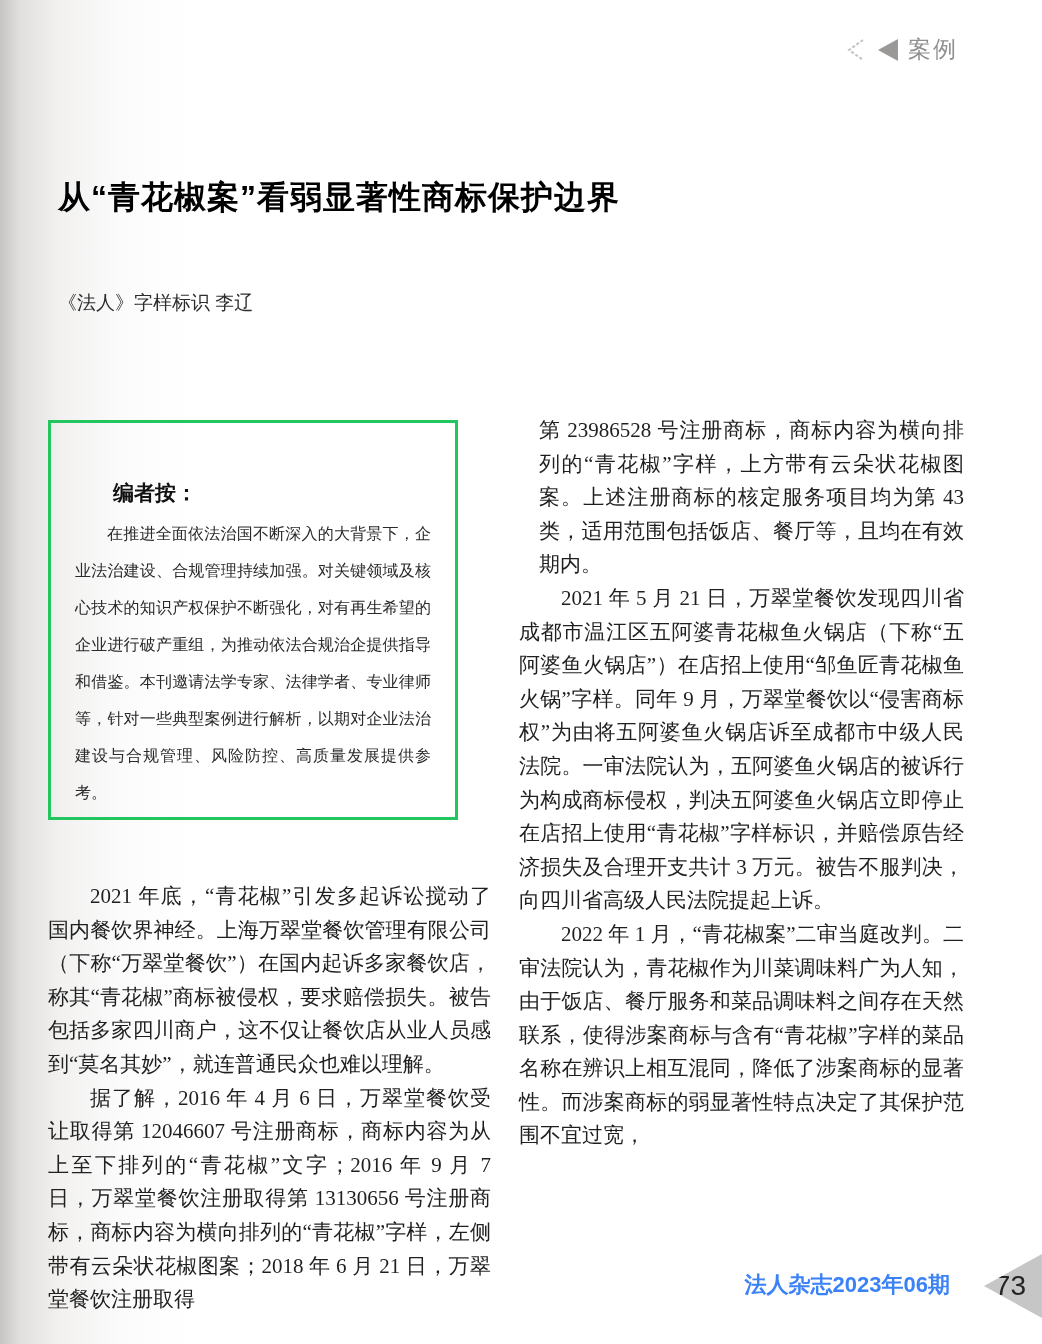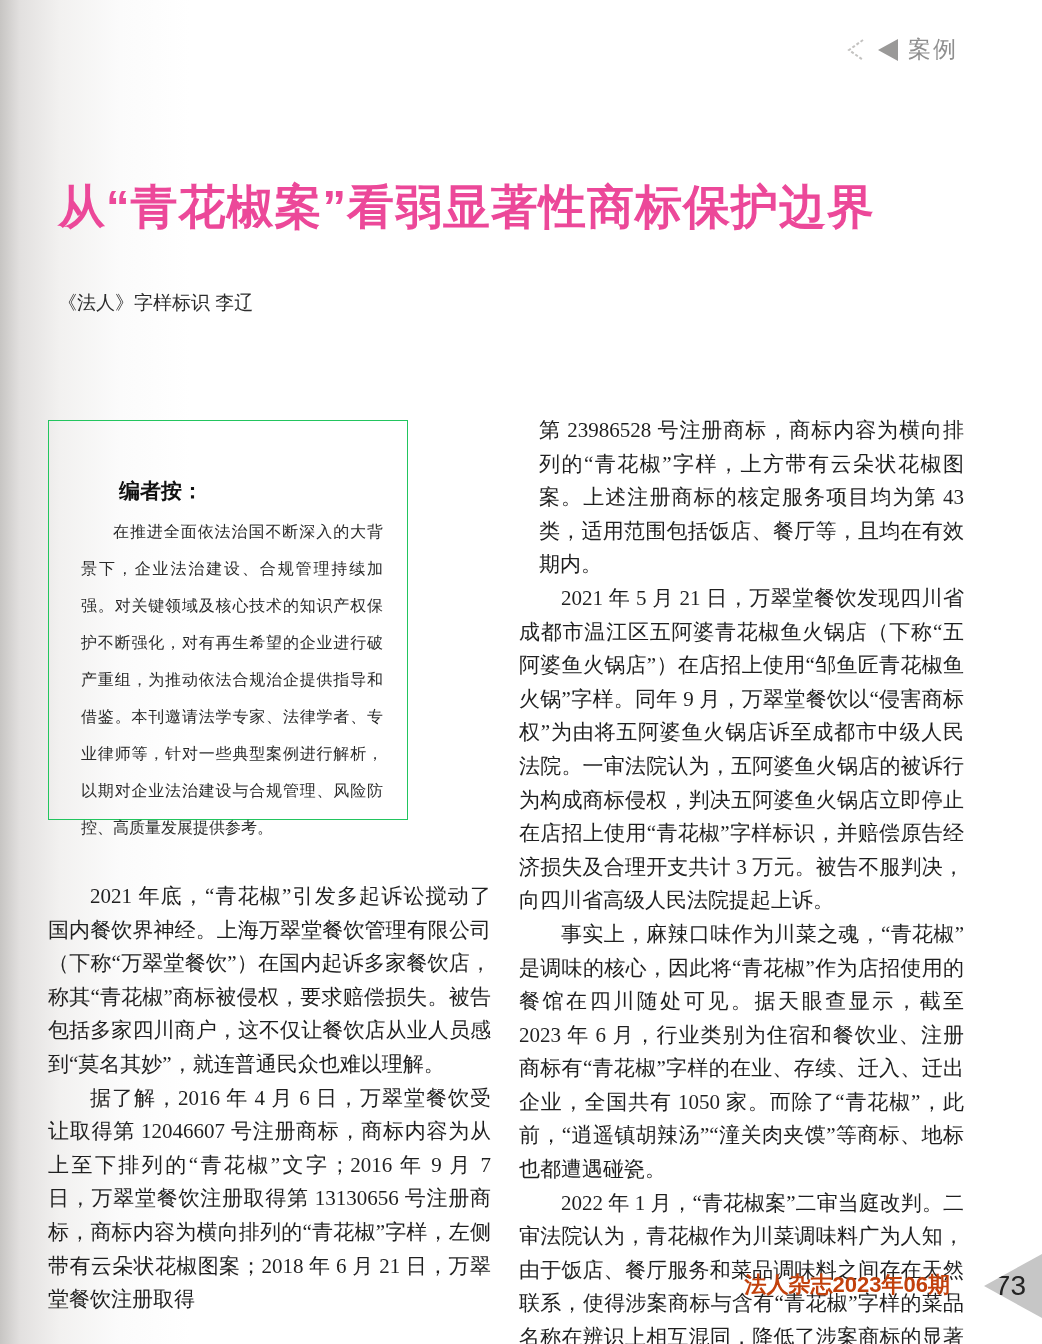--- a/index.html
+++ b/index.html
@@ -34,9 +34,9 @@
     margin: 0;
     font-family: "Liberation Sans", sans-serif;
     font-weight: 900;
-    font-size: 47px;
+    font-size: 32px;
     letter-spacing: 1px;
-    color: #ec4899;
+    color: #000000;
     white-space: nowrap;
   }
   .byline {

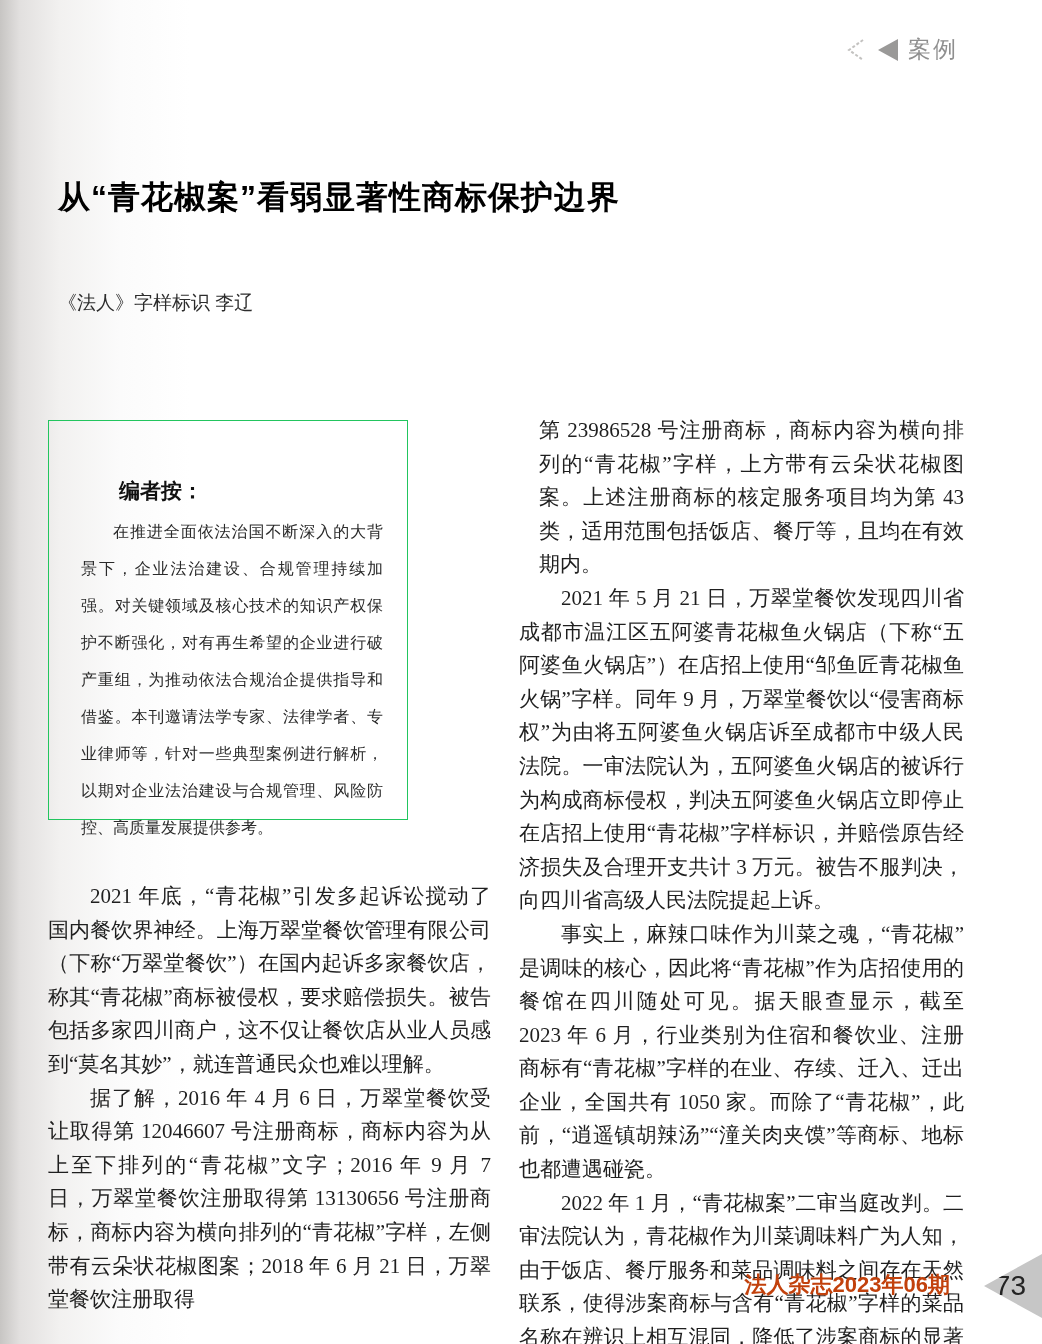--- a/index.html
+++ b/index.html
@@ -63,9 +63,9 @@
   
   .editor-box {
     box-sizing: border-box;
-    width: 360px; height: 400px;
-    border: 1px solid #22c55e;
-    padding: 56px 24px 0 32px;
+    width: 410px; height: 400px;
+    border: 3px solid #22c55e;
+    padding: 56px 24px 0 24px;
     background: transparent;
     margin-bottom: 60px;
   }

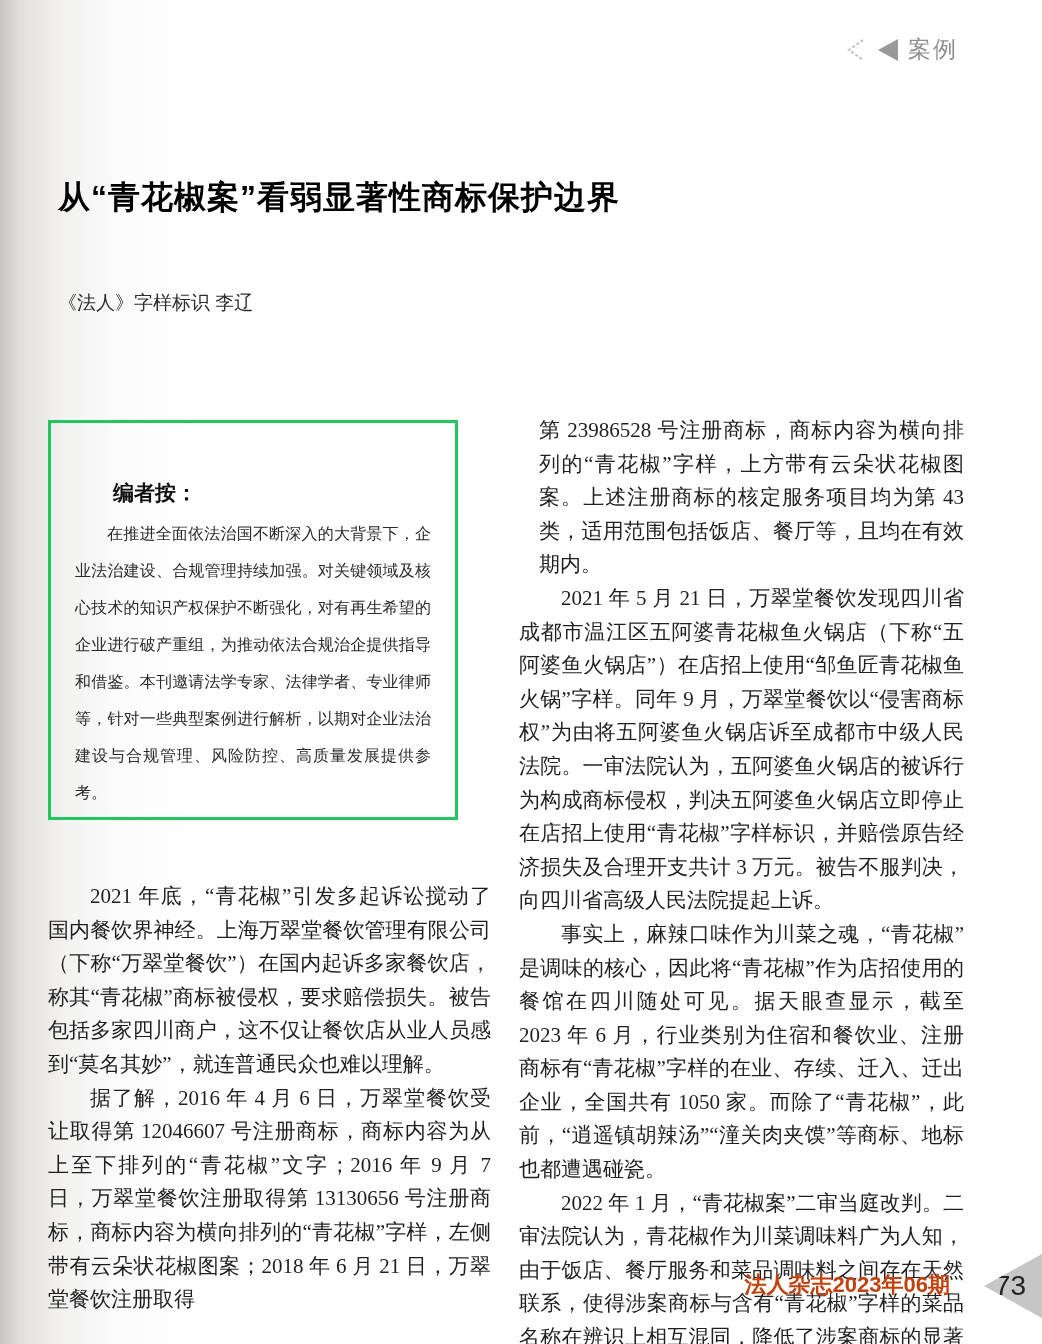--- a/index.html
+++ b/index.html
@@ -144,7 +144,6 @@
     <div class="body-text">
       <p class="no-indent">第 23986528 号注册商标，商标内容为横向排列的“青花椒”字样，上方带有云朵状花椒图案。上述注册商标的核定服务项目均为第 43 类，适用范围包括饭店、餐厅等，且均在有效期内。</p>
       <p>2021 年 5 月 21 日，万翠堂餐饮发现四川省成都市温江区五阿婆青花椒鱼火锅店（下称“五阿婆鱼火锅店”）在店招上使用“邹鱼匠青花椒鱼火锅”字样。同年 9 月，万翠堂餐饮以“侵害商标权”为由将五阿婆鱼火锅店诉至成都市中级人民法院。一审法院认为，五阿婆鱼火锅店的被诉行为构成商标侵权，判决五阿婆鱼火锅店立即停止在店招上使用“青花椒”字样标识，并赔偿原告经济损失及合理开支共计 3 万元。被告不服判决，向四川省高级人民法院提起上诉。</p>
-      <p>事实上，麻辣口味作为川菜之魂，“青花椒”是调味的核心，因此将“青花椒”作为店招使用的餐馆在四川随处可见。据天眼查显示，截至 2023 年 6 月，行业类别为住宿和餐饮业、注册商标有“青花椒”字样的在业、存续、迁入、迁出企业，全国共有 1050 家。而除了“青花椒”，此前，“逍遥镇胡辣汤”“潼关肉夹馍”等商标、地标也都遭遇碰瓷。</p>
       <p>2022 年 1 月，“青花椒案”二审当庭改判。二审法院认为，青花椒作为川菜调味料广为人知，由于饭店、餐厅服务和菜品调味料之间存在天然联系，使得涉案商标与含有“青花椒”字样的菜品名称在辨识上相互混同，降低了涉案商标的显著性。而涉案商标的弱显著性特点决定了其保护范围不宜过宽，</p>
     </div>
   </div>

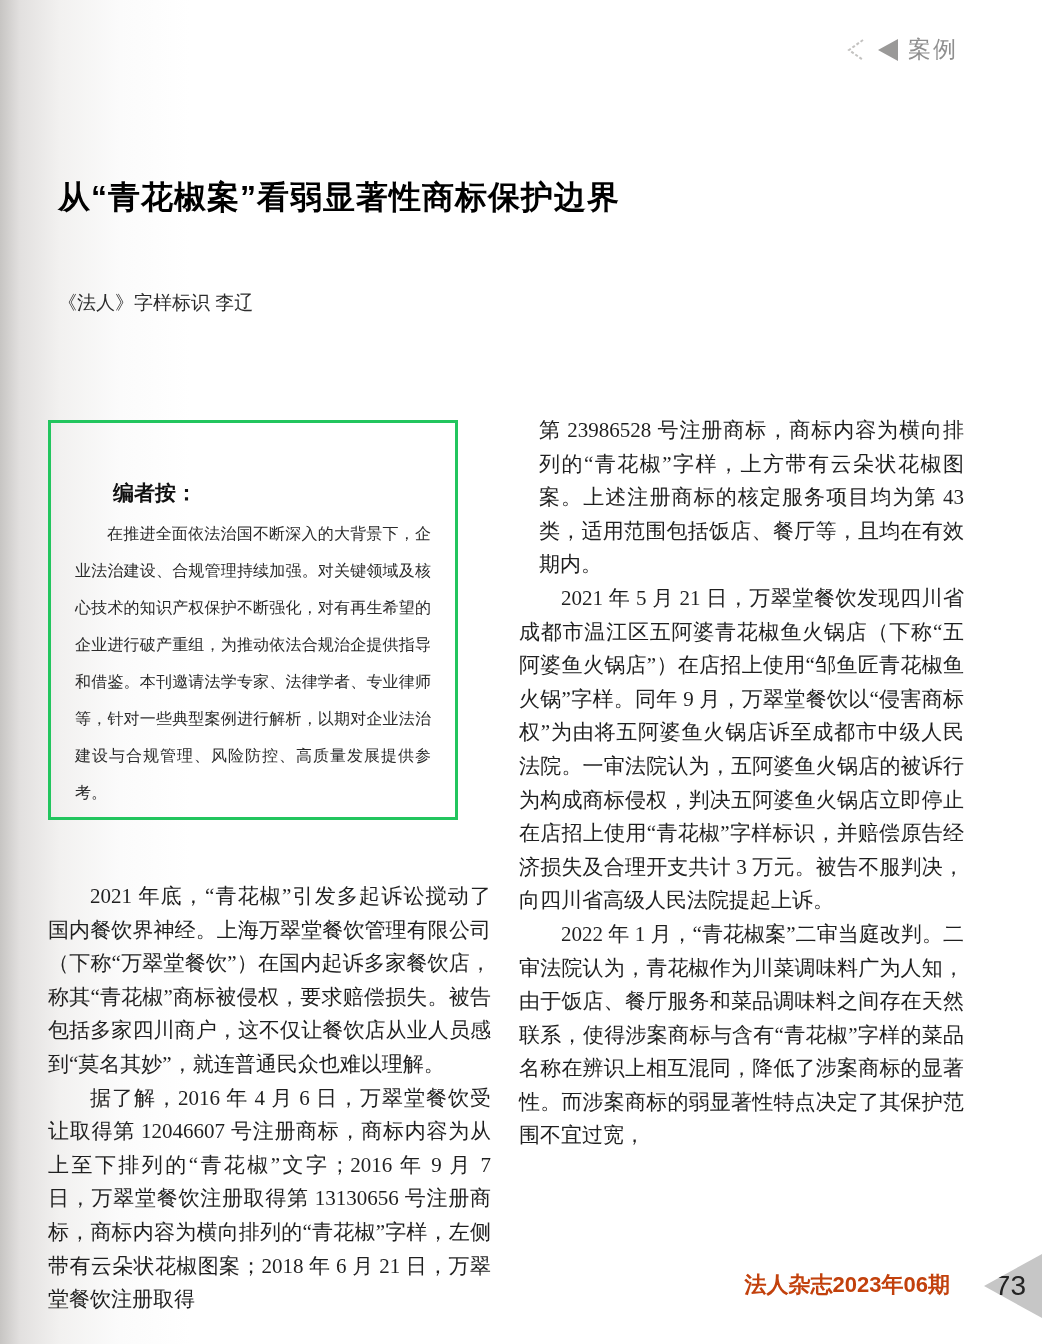--- a/index.html
+++ b/index.html
@@ -91,7 +91,7 @@
     position: absolute; right: 92px; bottom: 44px;
     font-family: "Liberation Sans", sans-serif;
     font-weight: bold;
-    font-size: 22px; color: #c2410c;
+    font-size: 22px; color: #3b82f6;
   }
   .page-num-triangle {
     position: absolute; right: 0; bottom: 26px;

